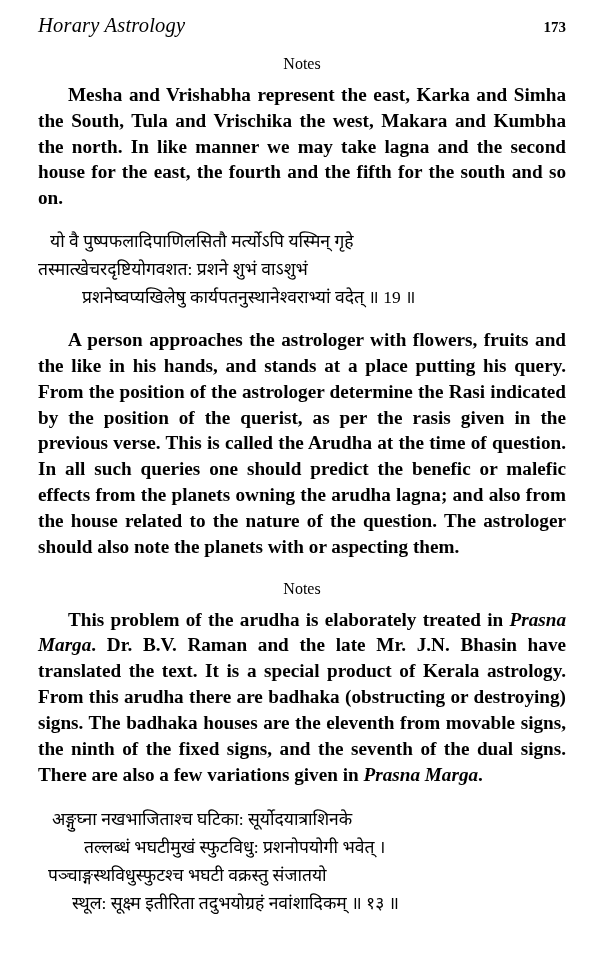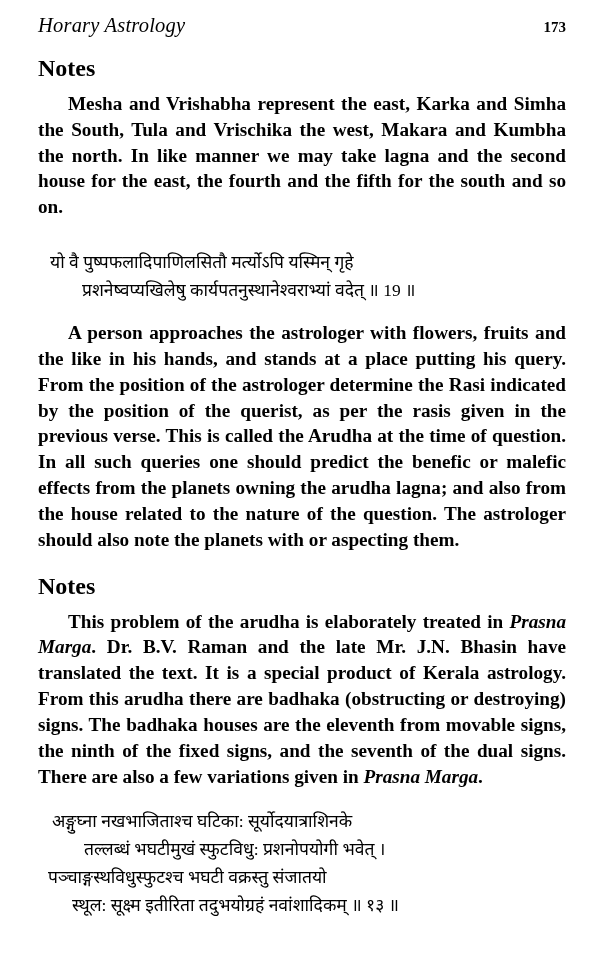--- a/index.html
+++ b/index.html
@@ -39,8 +39,9 @@
     font-size: 15px;
   }
   .section-heading {
-    font-weight: bold;
-    font-size: 24px;
+    text-align: center;
+    font-weight: normal;
+    font-size: 16px;
     margin: 4px 0 9px 0;
   }
   p.body-text {

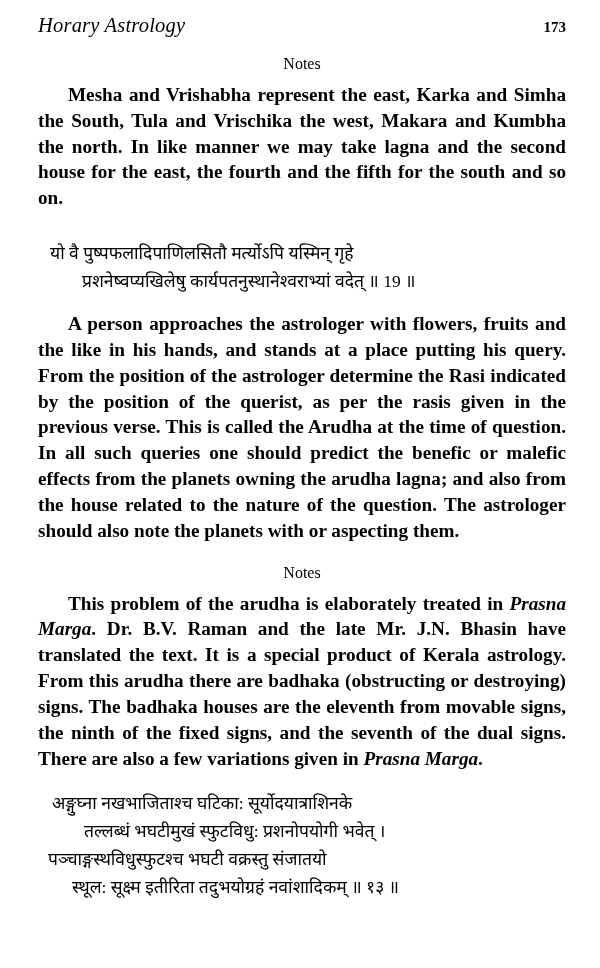--- a/index.html
+++ b/index.html
@@ -57,7 +57,7 @@
     text-indent: 30px;
   }
   .sanskrit {
-    margin: 28px 0 16px 0;
+    margin: 16px 0 16px 0;
     font-family: "Liberation Serif", serif;
     font-size: 17.5px;
     line-height: 1.6;

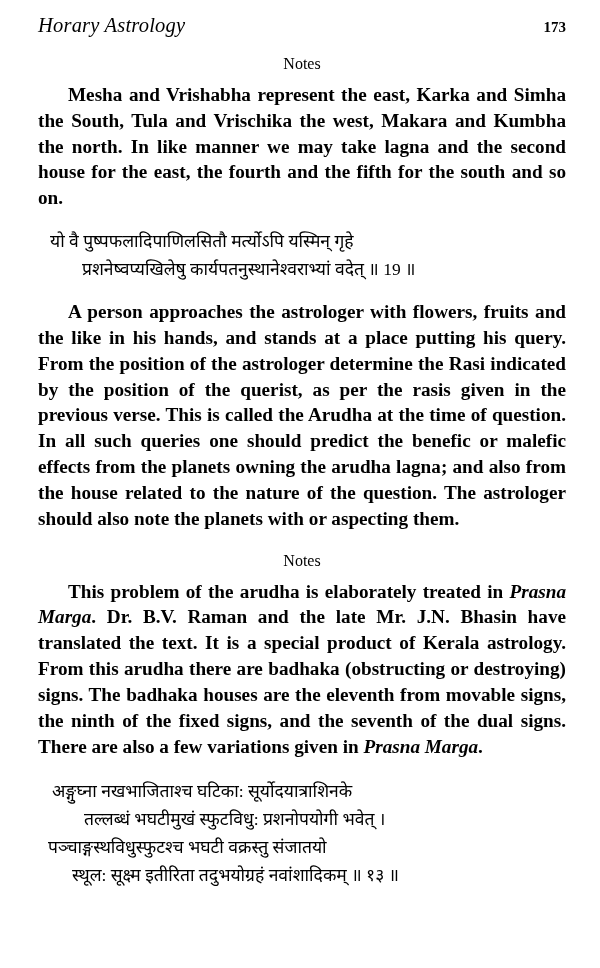--- a/index.html
+++ b/index.html
@@ -96,6 +96,7 @@
 
   <div class="sanskrit">
     <span class="sv l1">यो वै पुष्पफलादिपाणिलसितौ मर्त्योऽपि यस्मिन् गृहे</span>
+    <span class="sv l3">तस्मात्खेचरदृष्टियोगवशत: प्रशने शुभं वाऽशुभं</span>
     <span class="sv l4">प्रशनेष्वप्यखिलेषु कार्यपतनुस्थानेश्वराभ्यां वदेत् ॥ 19 ॥</span>
   </div>
 

